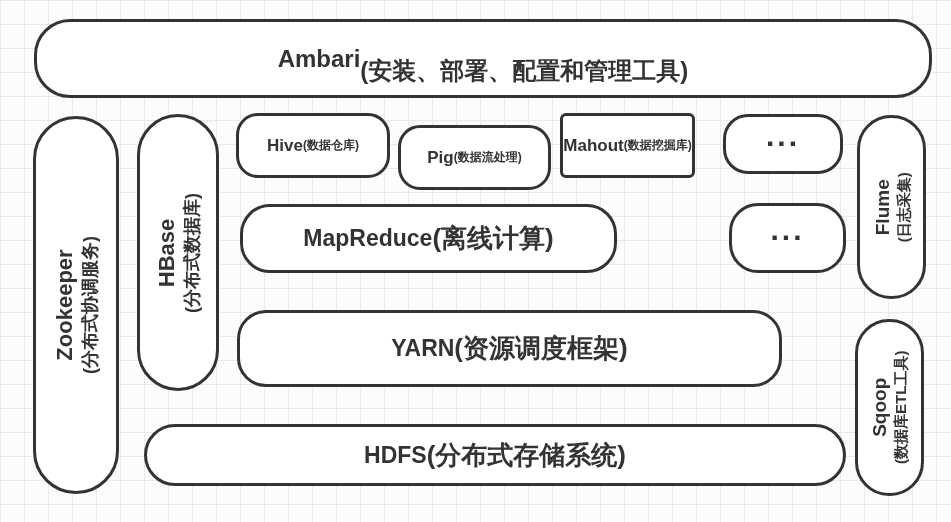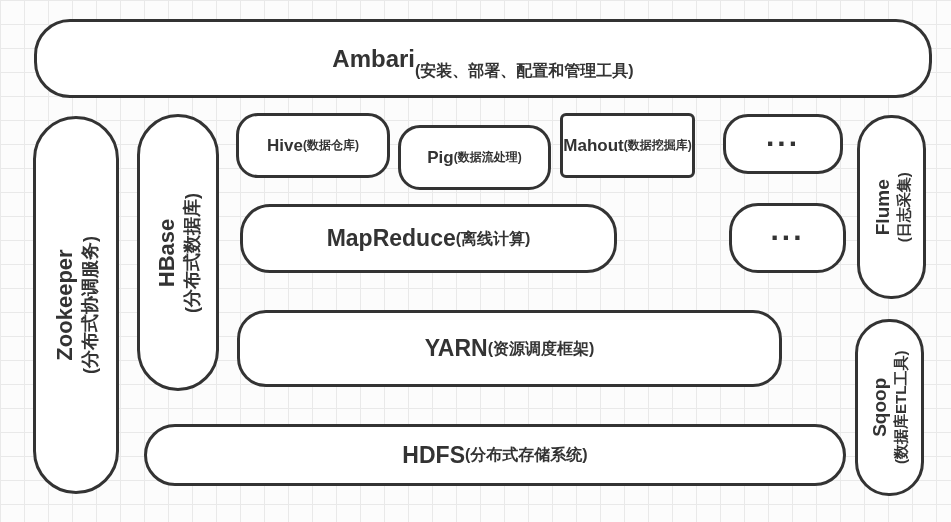--- a/index.html
+++ b/index.html
@@ -39,7 +39,7 @@
   
   .ambari    { left: 34px;  top: 19px;  width: 898px; height: 79px;  border-radius: 36px; }
   .ambari .name { font-size: 24px; }
-  .ambari .desc { font-size: 16px; margin-top: 24px; }
+  .ambari .desc { font-size: 24px; margin-top: 24px; }
 
   .hive      { left: 236px; top: 113px; width: 154px; height: 65px;  border-radius: 22px; }
   .pig       { left: 398px; top: 113px; width: 153px; height: 65px;  border-radius: 22px; margin-top: 12px; }

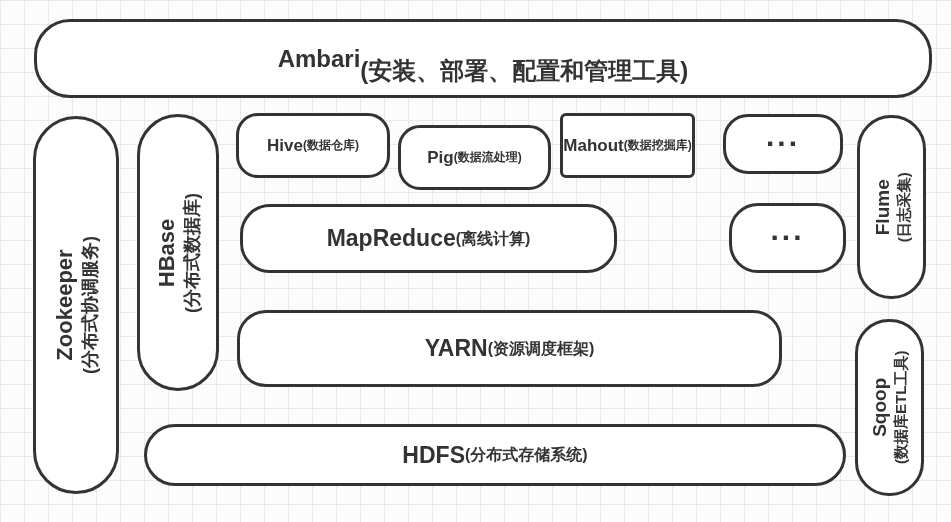--- a/index.html
+++ b/index.html
@@ -61,7 +61,7 @@
   .yarn      { left: 237px; top: 310px; width: 545px; height: 77px;  border-radius: 29px; }
   .hdfs      { left: 144px; top: 424px; width: 702px; height: 62px;  border-radius: 31px; }
   .wide .name { font-size: 23px; }
-  .wide .desc { font-size: 16px; }
+  .wide .desc { font-size: 26px; }
 
   
   .vbox .rot {

